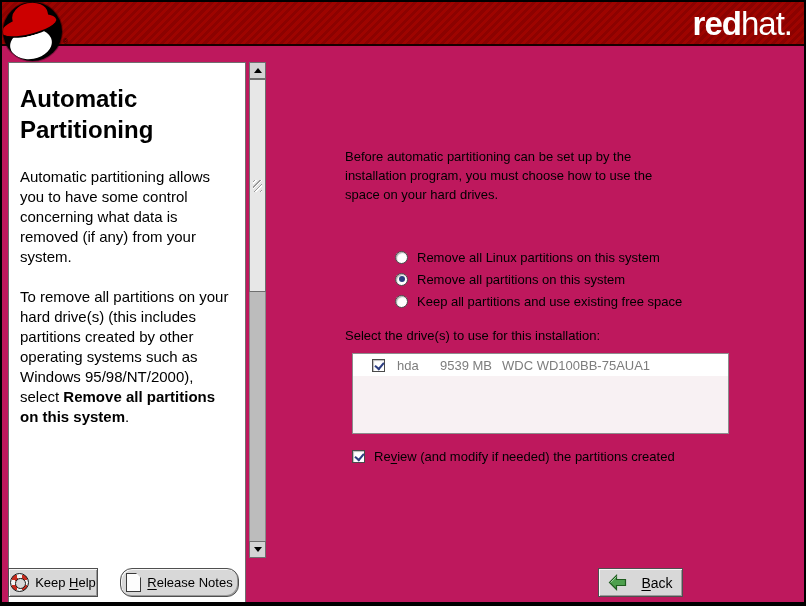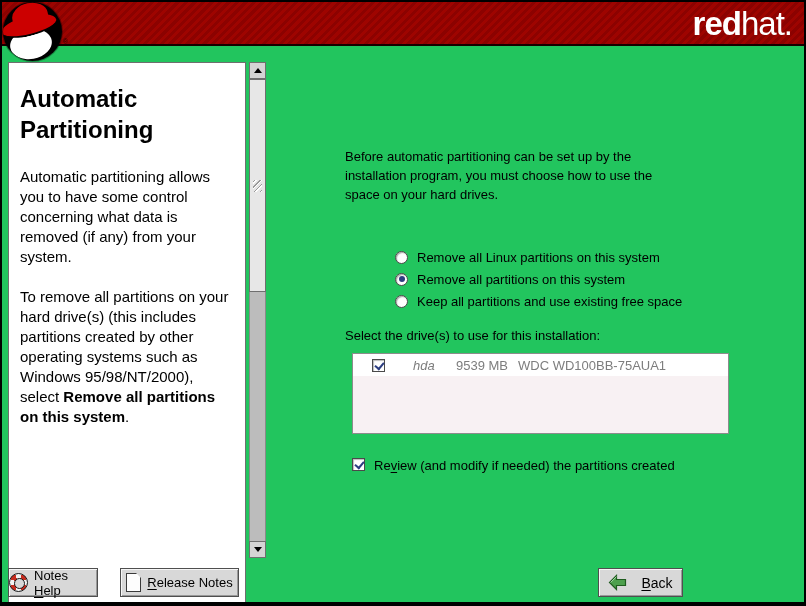--- a/index.html
+++ b/index.html
@@ -7,7 +7,7 @@
   .window{
     position:relative; width:806px; height:606px;
     border:2px solid #000; border-bottom-width:4px;
-    background:#22c55e; overflow:hidden;
+    background:#be185d; overflow:hidden;
   }
   
   .header{

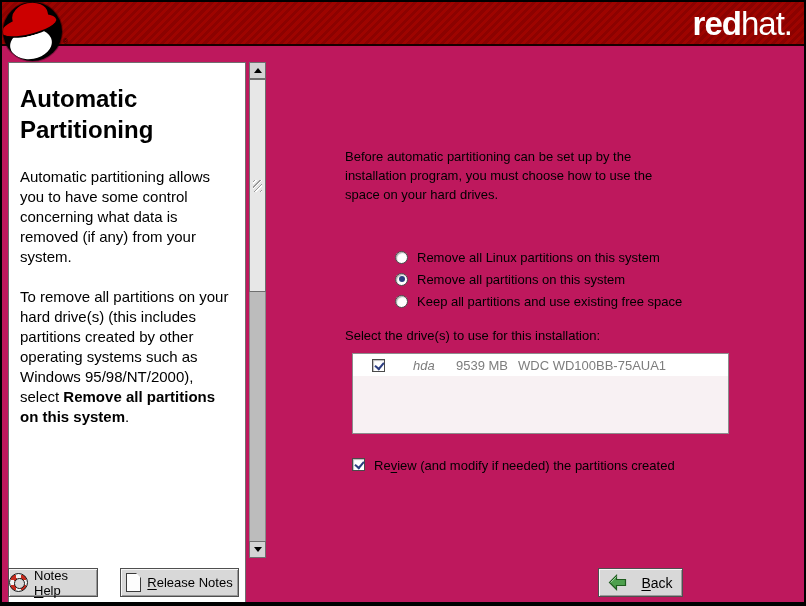--- a/index.html
+++ b/index.html
@@ -92,7 +92,7 @@
     border-left:2px solid #2c3e80; border-bottom:2px solid #2c3e80; transform:rotate(-50deg);
   }
   .drive-row span{ font-size:13px; color:#7d7d7d; }
-  .cell-device{ margin-left:28px; width:43px;font-style:italic; }
+  .cell-device{ margin-left:12px; width:43px; }
   .cell-size{ width:62px; }
   .review-row{ position:absolute; left:350px; top:447px; display:flex; gap:9px;margin-top:9px; }
   .review-label{ font-size:13px; color:#000; }

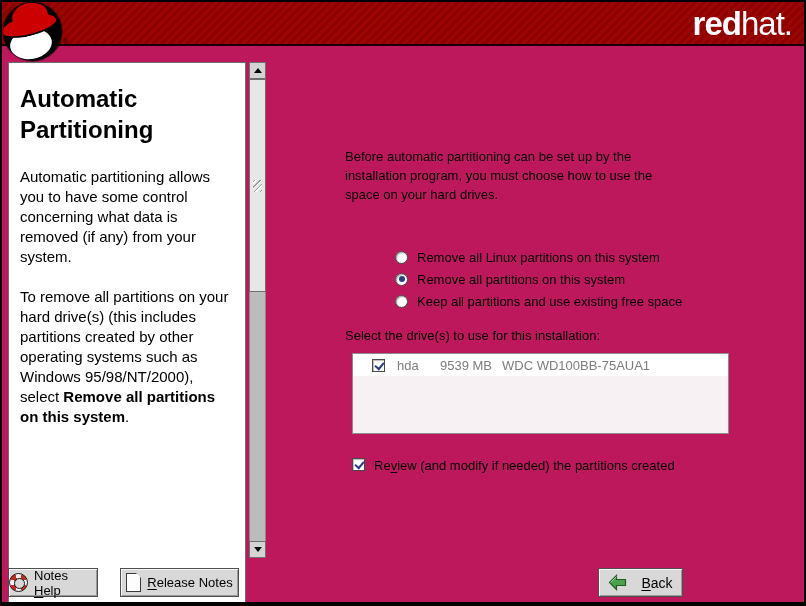--- a/index.html
+++ b/index.html
@@ -94,7 +94,7 @@
   .drive-row span{ font-size:13px; color:#7d7d7d; }
   .cell-device{ margin-left:12px; width:43px; }
   .cell-size{ width:62px; }
-  .review-row{ position:absolute; left:350px; top:447px; display:flex; gap:9px;margin-top:9px; }
+  .review-row{ position:absolute; left:350px; top:447px; display:flex; align-items:center; gap:9px; }
   .review-label{ font-size:13px; color:#000; }
   .u{ text-decoration:underline; text-underline-offset:2px; }
   

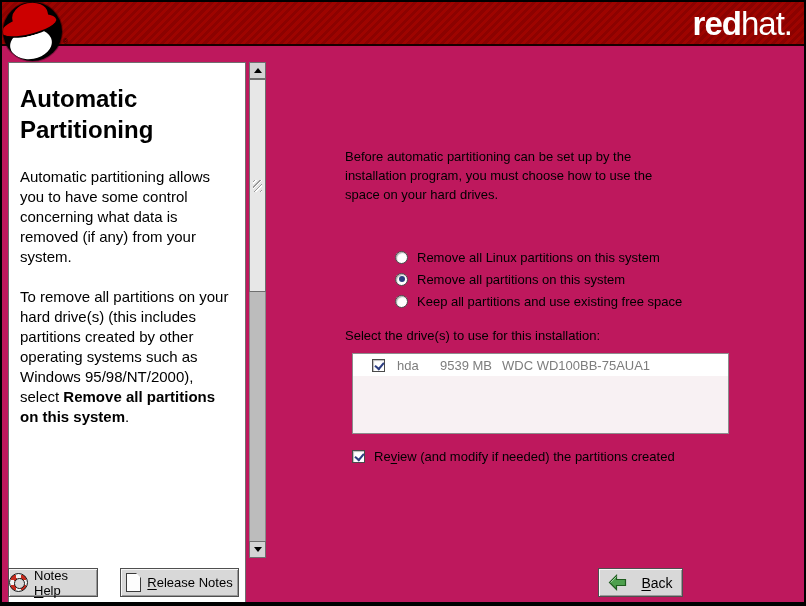--- a/index.html
+++ b/index.html
@@ -197,7 +197,7 @@
 
   <div class="btn btn-hide-help" data-interactable="true">
     <span class="lifering" data-interactable="false"></span>
-    <span data-interactable="false"><span data-interactable="false">Notes </span><span class="u" data-interactable="false">H</span><span data-interactable="false">elp</span></span>
+    <span data-interactable="false"><span data-interactable="false">Keep </span><span class="u" data-interactable="false">H</span><span data-interactable="false">elp</span></span>
   </div>
 
   <div class="btn btn-release" data-interactable="true">

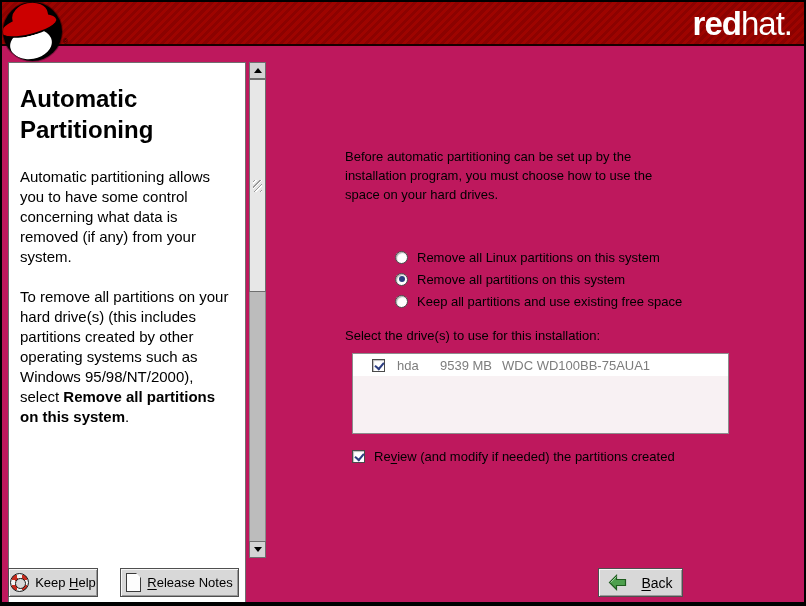--- a/index.html
+++ b/index.html
@@ -106,7 +106,7 @@
     font-size:13px; color:#000; cursor:default;
   }
   .btn-hide-help{ left:6px; width:90px; }
-  .btn-release{ left:118px; width:119px; }
+  .btn-release{ left:118px; width:119px;border-radius:12px; }
   .btn-back{ left:596px; width:85px; font-size:14px; gap:14px;align-items:center;}
   .btn-next{ left:698px; width:97px; font-size:14px; gap:16px; outline:1px dotted #333; outline-offset:-4px; }
   .lifering{

